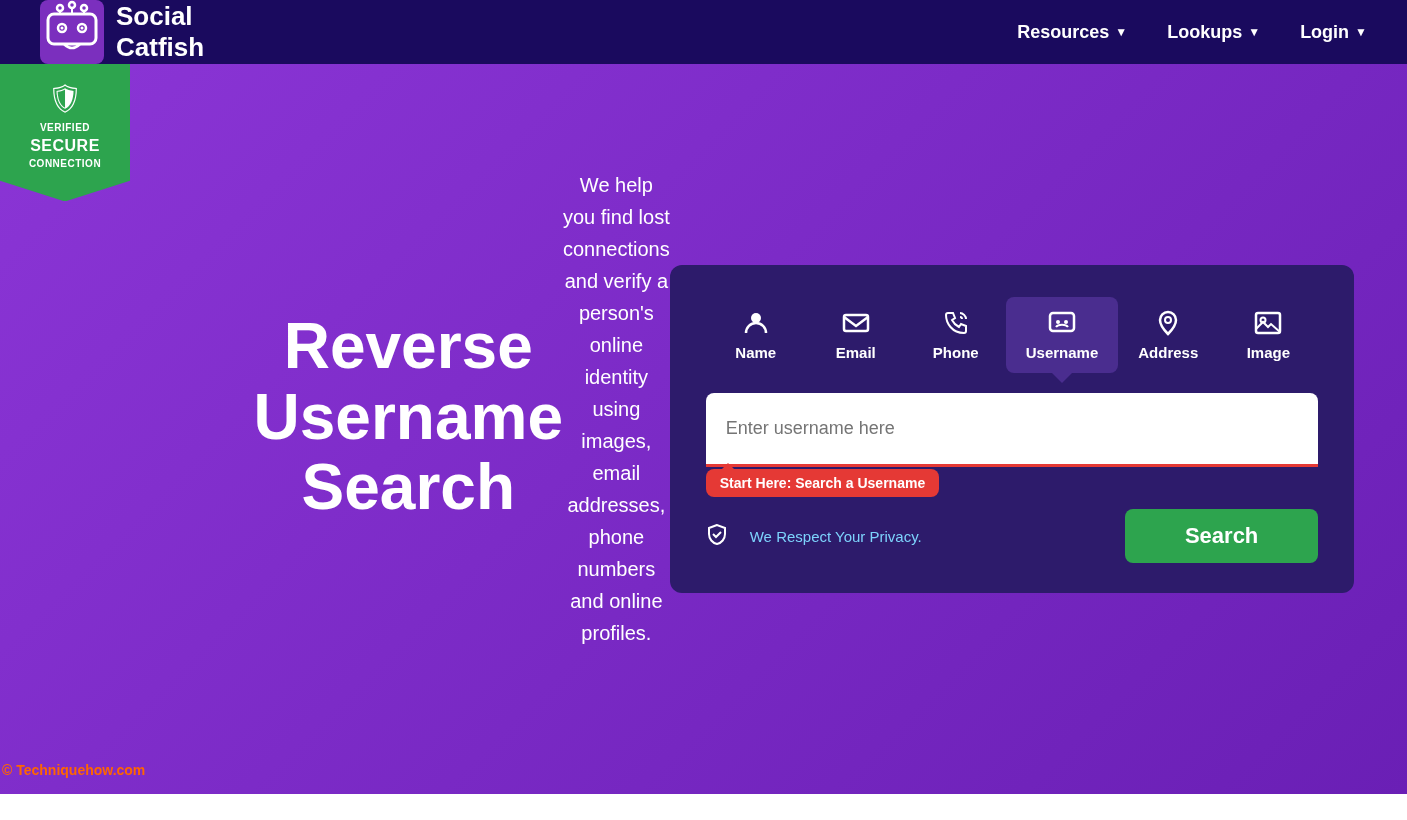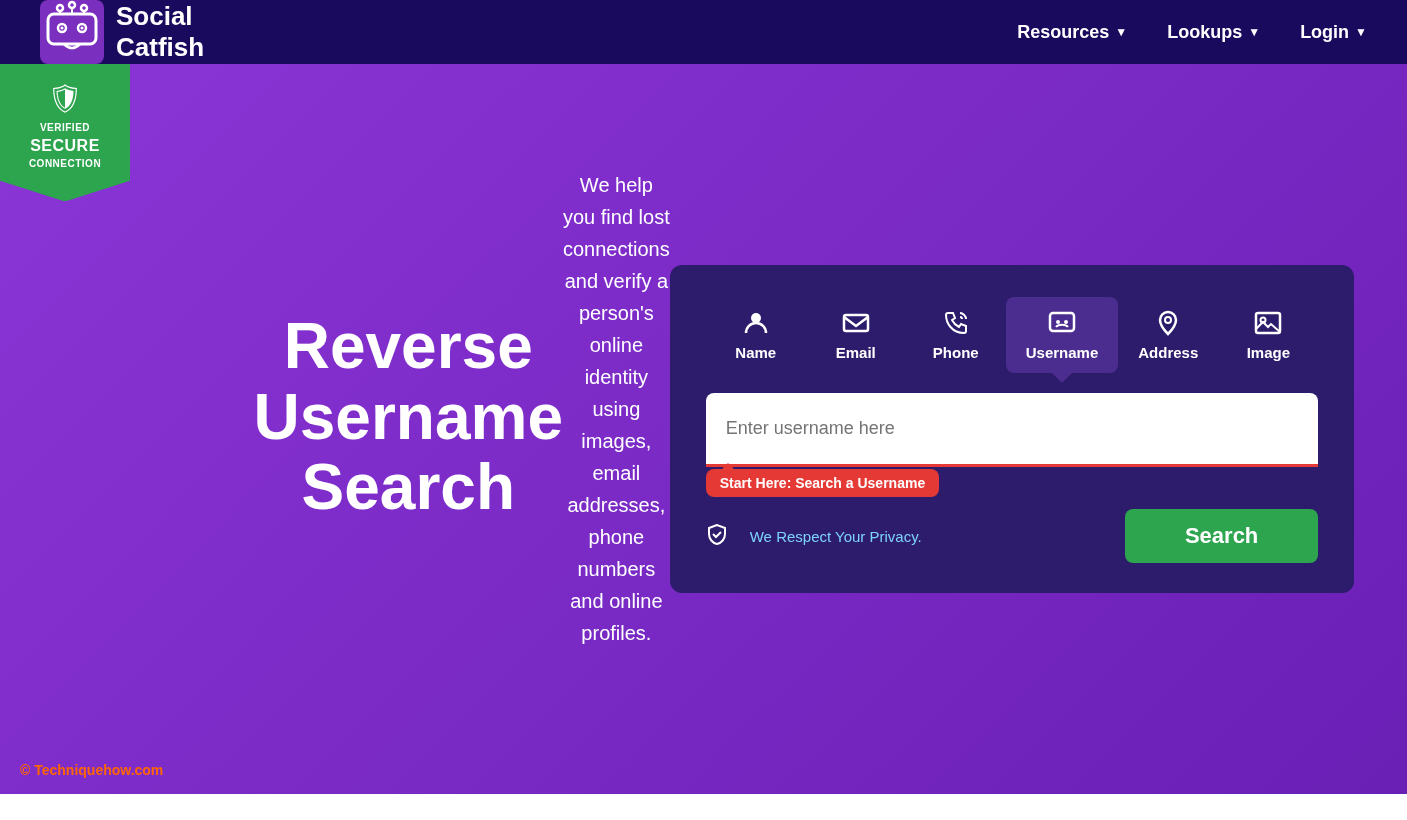--- a/index.html
+++ b/index.html
@@ -226,7 +226,7 @@
     .watermark {
       position: absolute;
       bottom: 16px;
-      left: 20px;
+      left: 2px;
       color: #ff6600;
       font-size: 14px;
       font-weight: bold;

